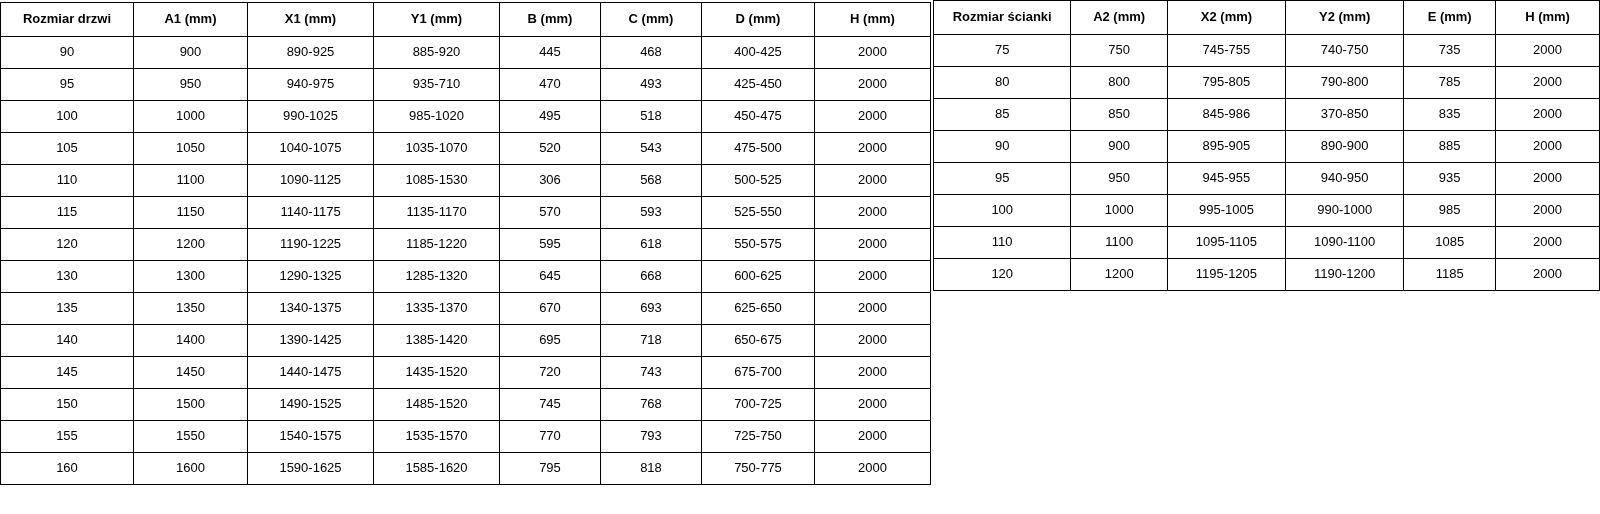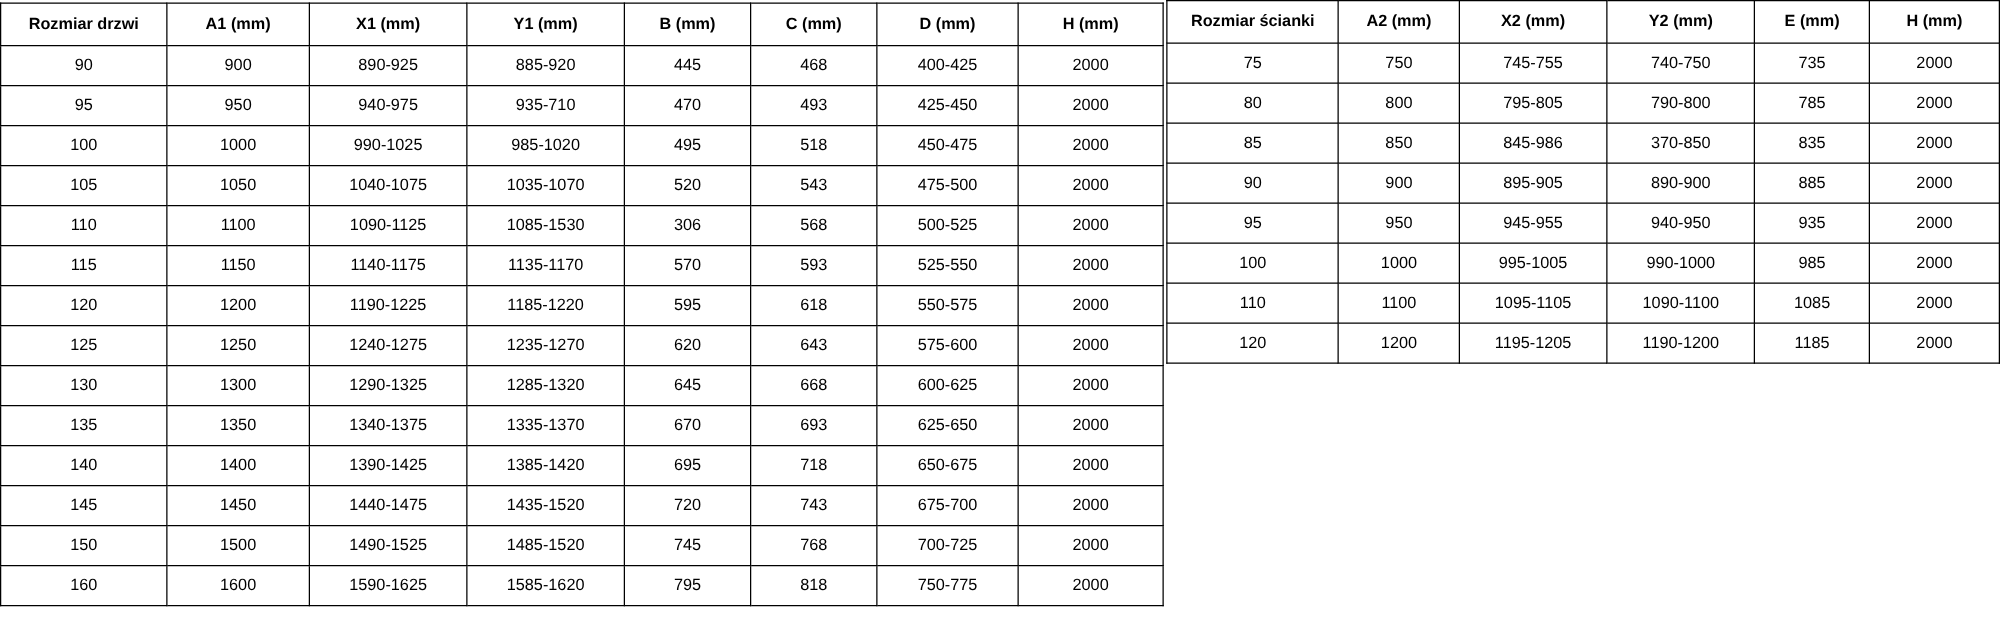--- a/index.html
+++ b/index.html
@@ -168,16 +168,6 @@
             <td>2000</td>
           </tr>
           <tr>
-            <td>125</td>
-            <td>1250</td>
-            <td>1240-1275</td>
-            <td>1235-1270</td>
-            <td>620</td>
-            <td>643</td>
-            <td>575-600</td>
-            <td>2000</td>
-          </tr>
-          <tr>
             <td>130</td>
             <td>1300</td>
             <td>1290-1325</td>

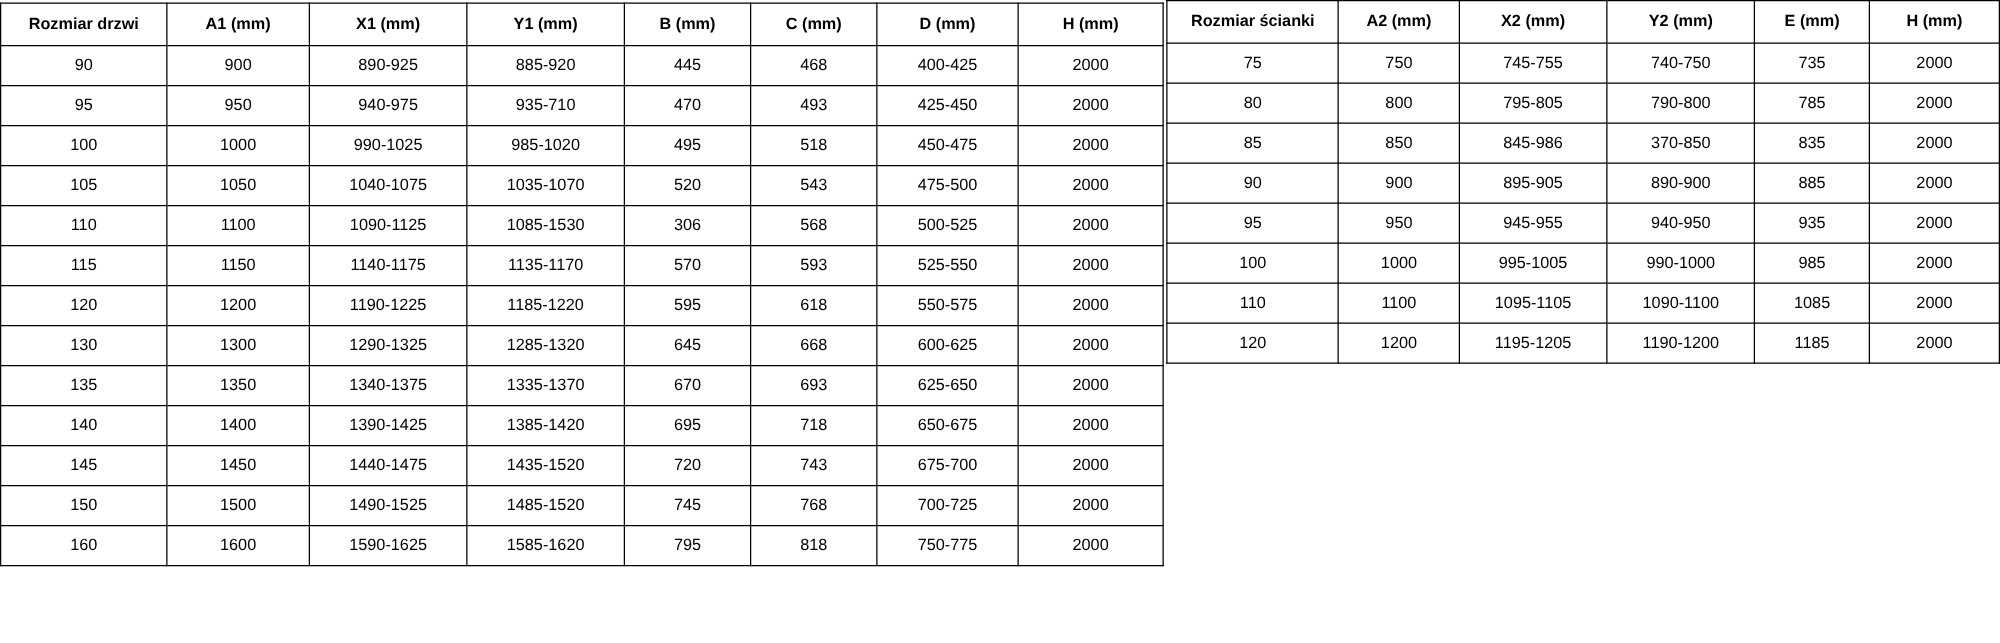--- a/index.html
+++ b/index.html
@@ -218,6 +218,16 @@
             <td>2000</td>
           </tr>
           <tr>
+            <td>155</td>
+            <td>1550</td>
+            <td>1540-1575</td>
+            <td>1535-1570</td>
+            <td>770</td>
+            <td>793</td>
+            <td>725-750</td>
+            <td>2000</td>
+          </tr>
+          <tr>
             <td>160</td>
             <td>1600</td>
             <td>1590-1625</td>

